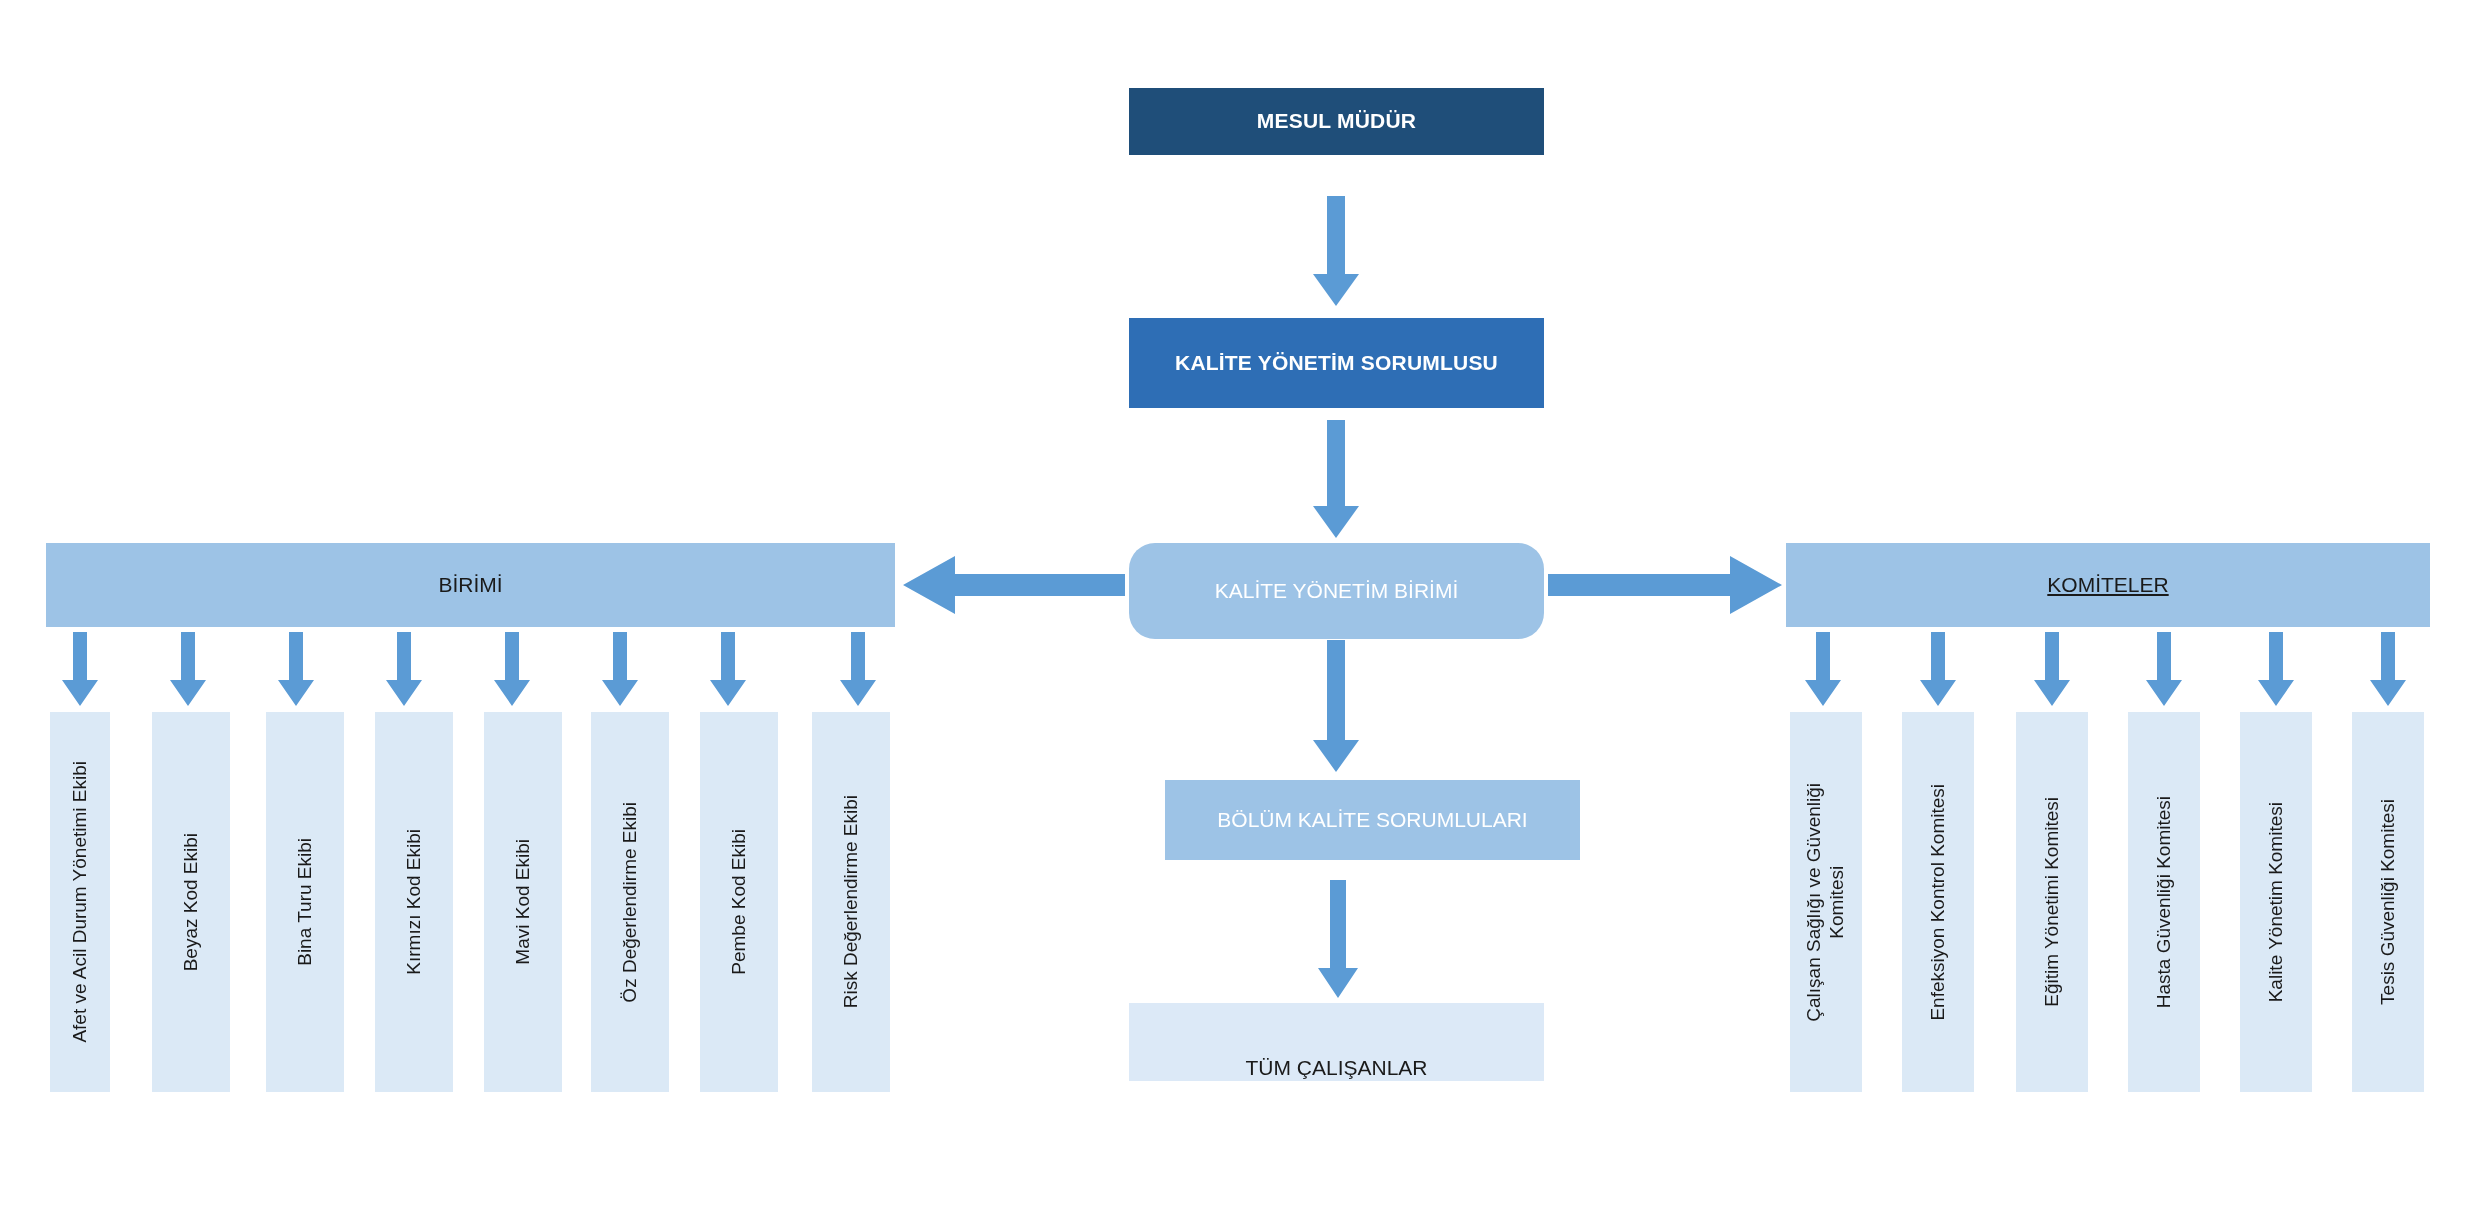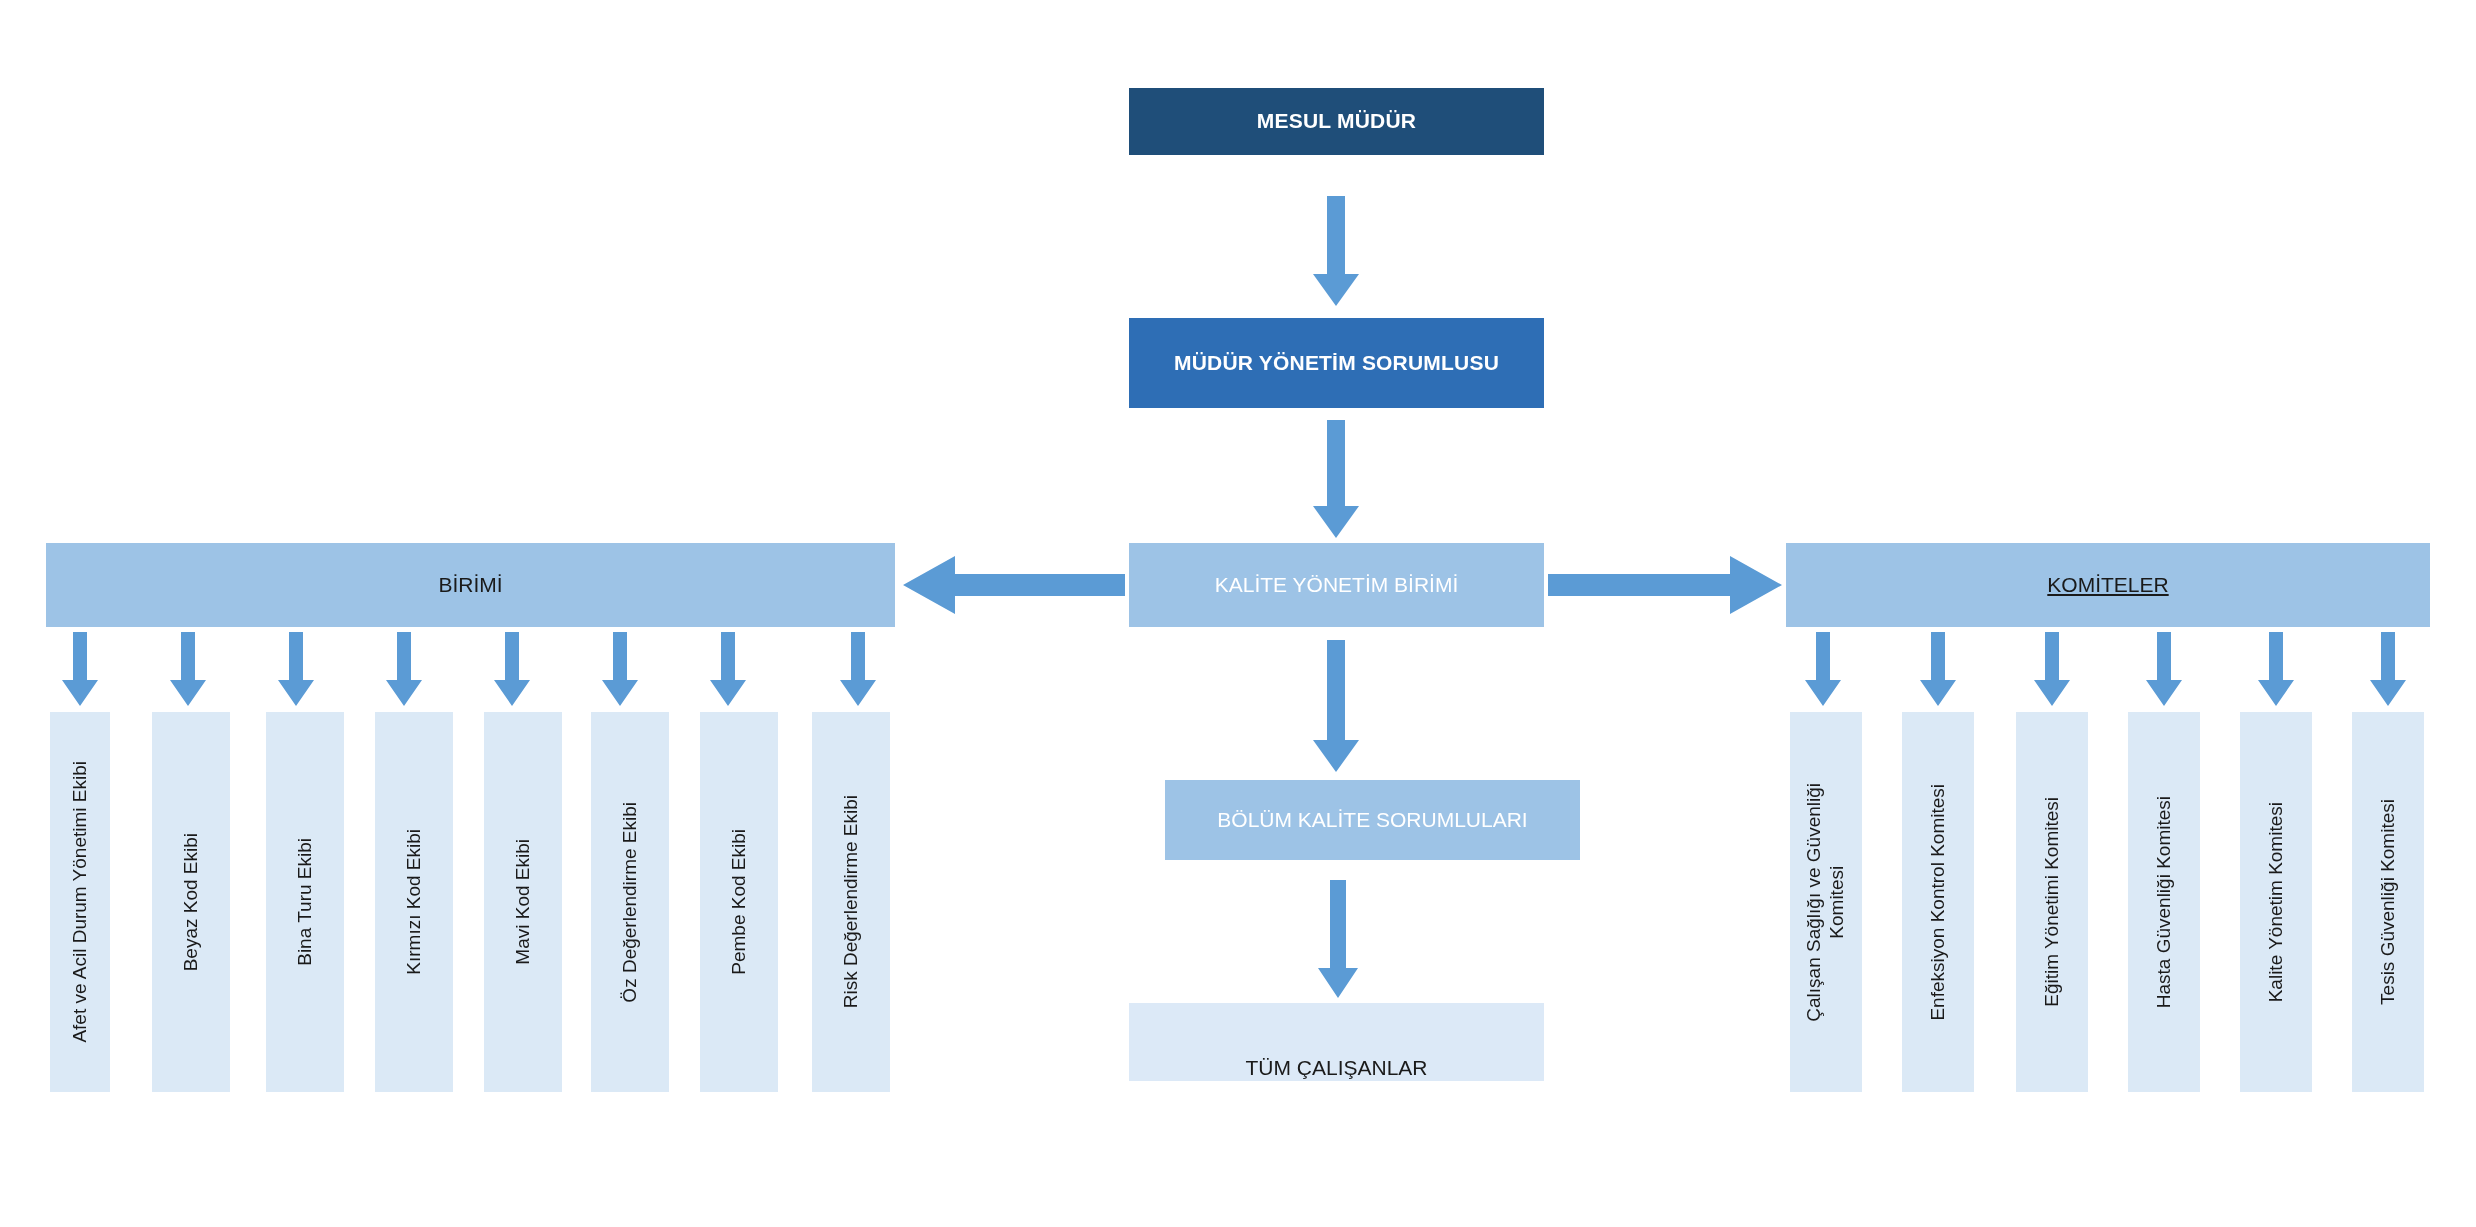--- a/index.html
+++ b/index.html
@@ -104,7 +104,7 @@
   </div>
 
   <div class="box box-kalite-sorumlusu" style="left:1129px; top:318px; width:415px; height:90px;">
-    <span>MÜDÜR YÖNETİM SORUMLUSU</span>
+    <span>KALİTE YÖNETİM SORUMLUSU</span>
   </div>
 
   <div class="arrow" style="left:1313px; top:420px;">

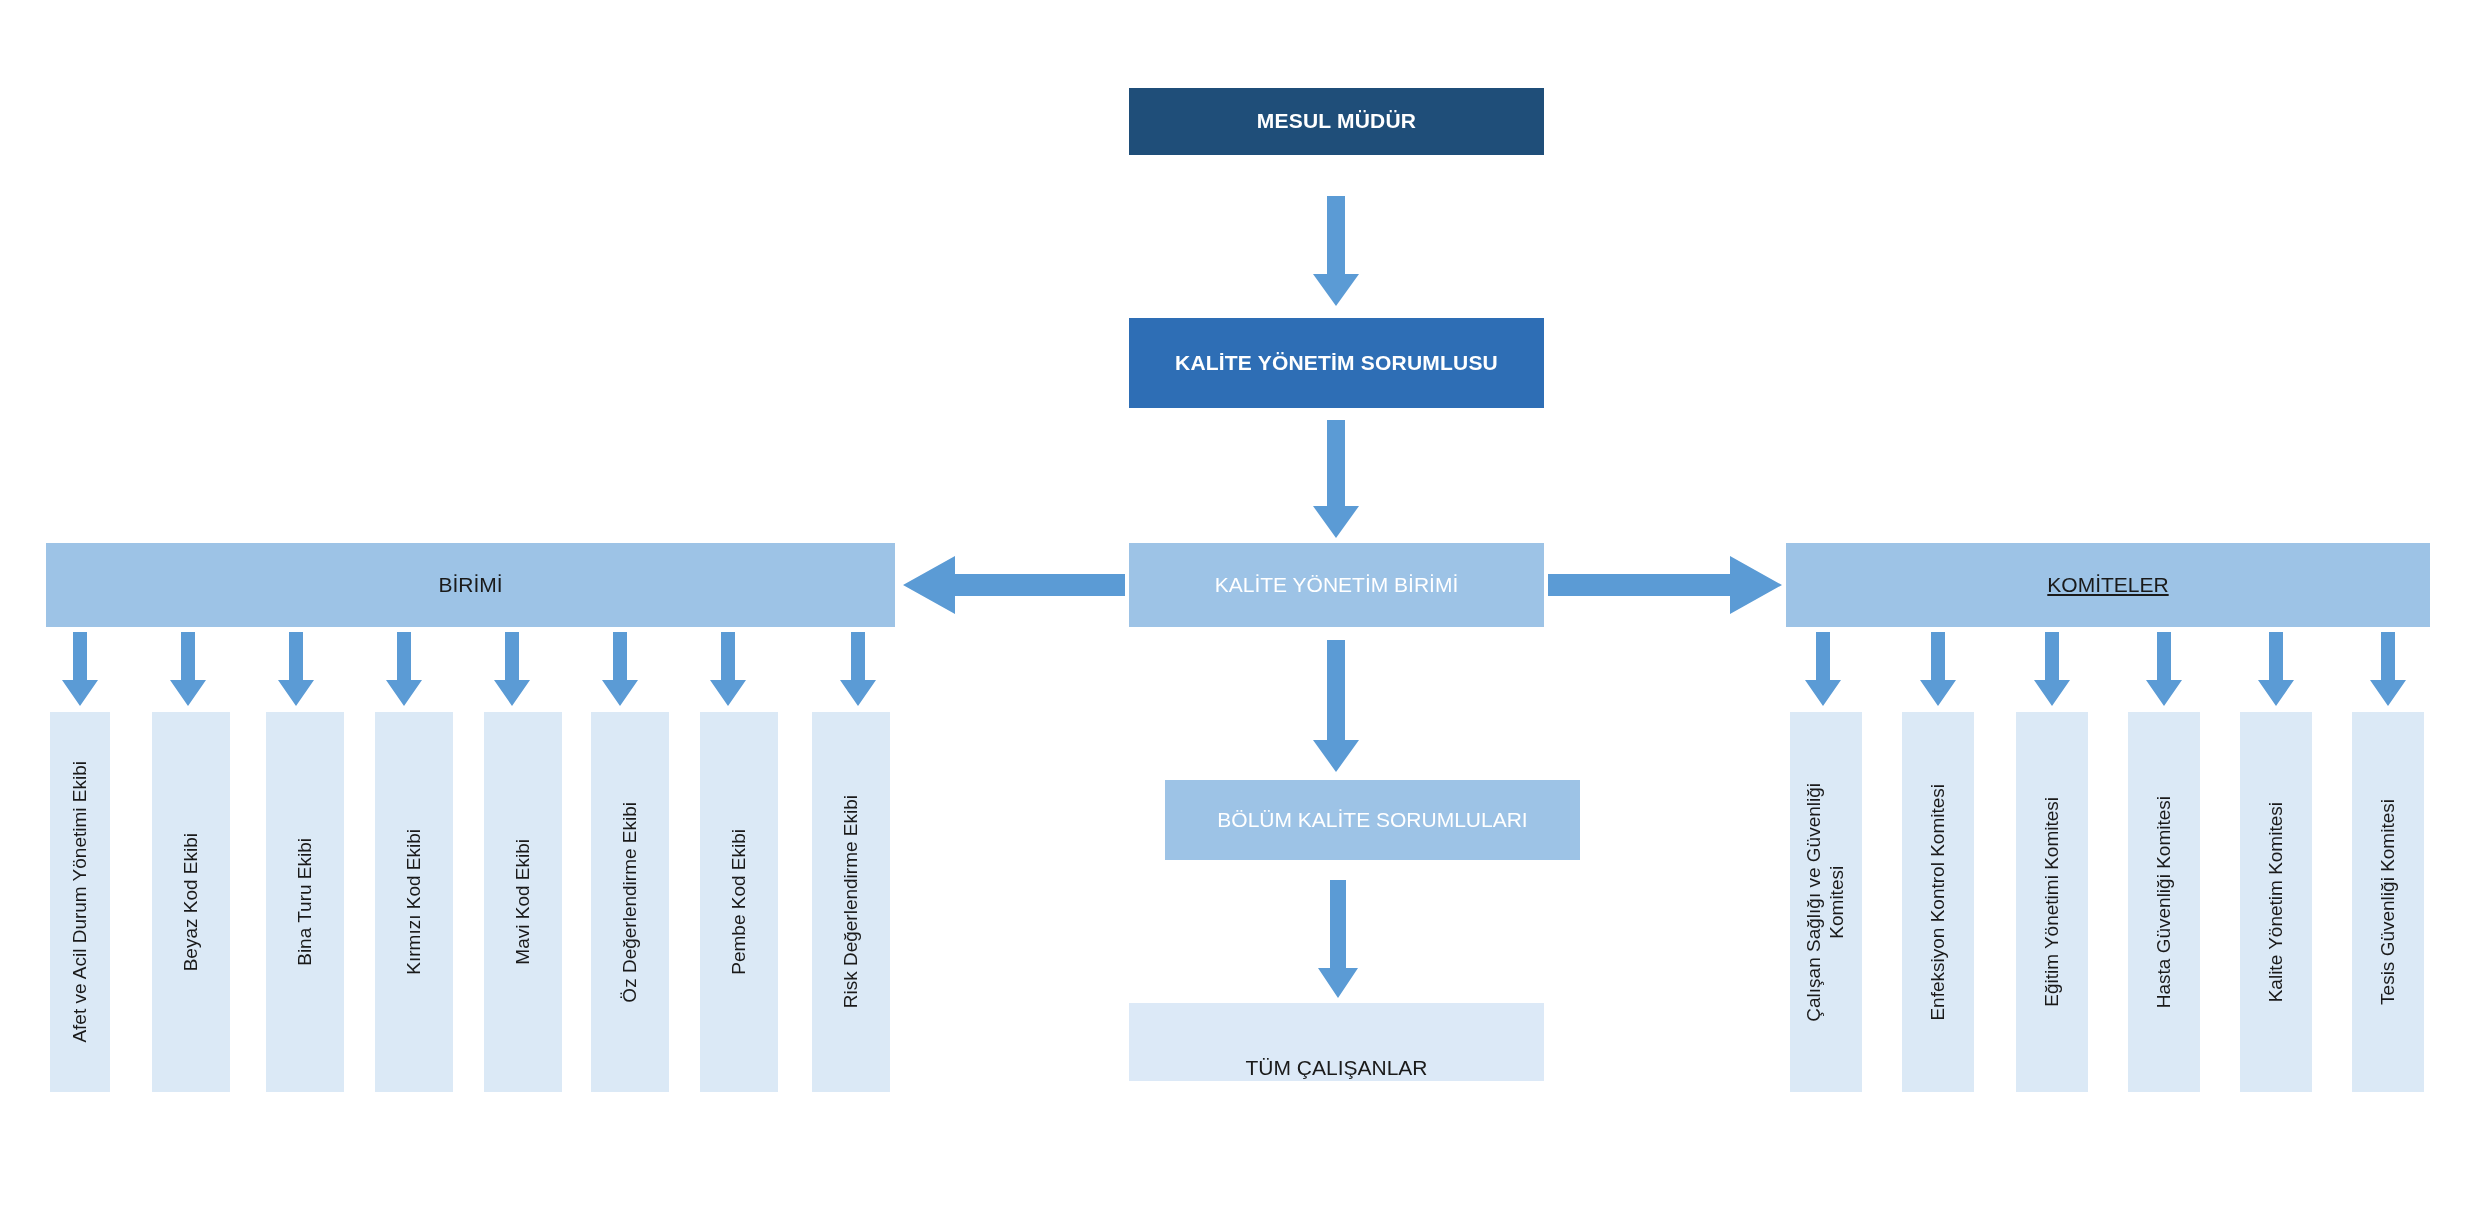--- a/index.html
+++ b/index.html
@@ -113,7 +113,7 @@
     </svg>
   </div>
 
-  <div class="box box-mid-light" style="left:1129px; top:543px; width:415px; height:84px;">
+  <div class="box box-mid-light" style="left:1129px; top:543px; width:415px; height:96px;border-radius:26px;">
     <span>KALİTE YÖNETİM BİRİMİ</span>
   </div>
 

